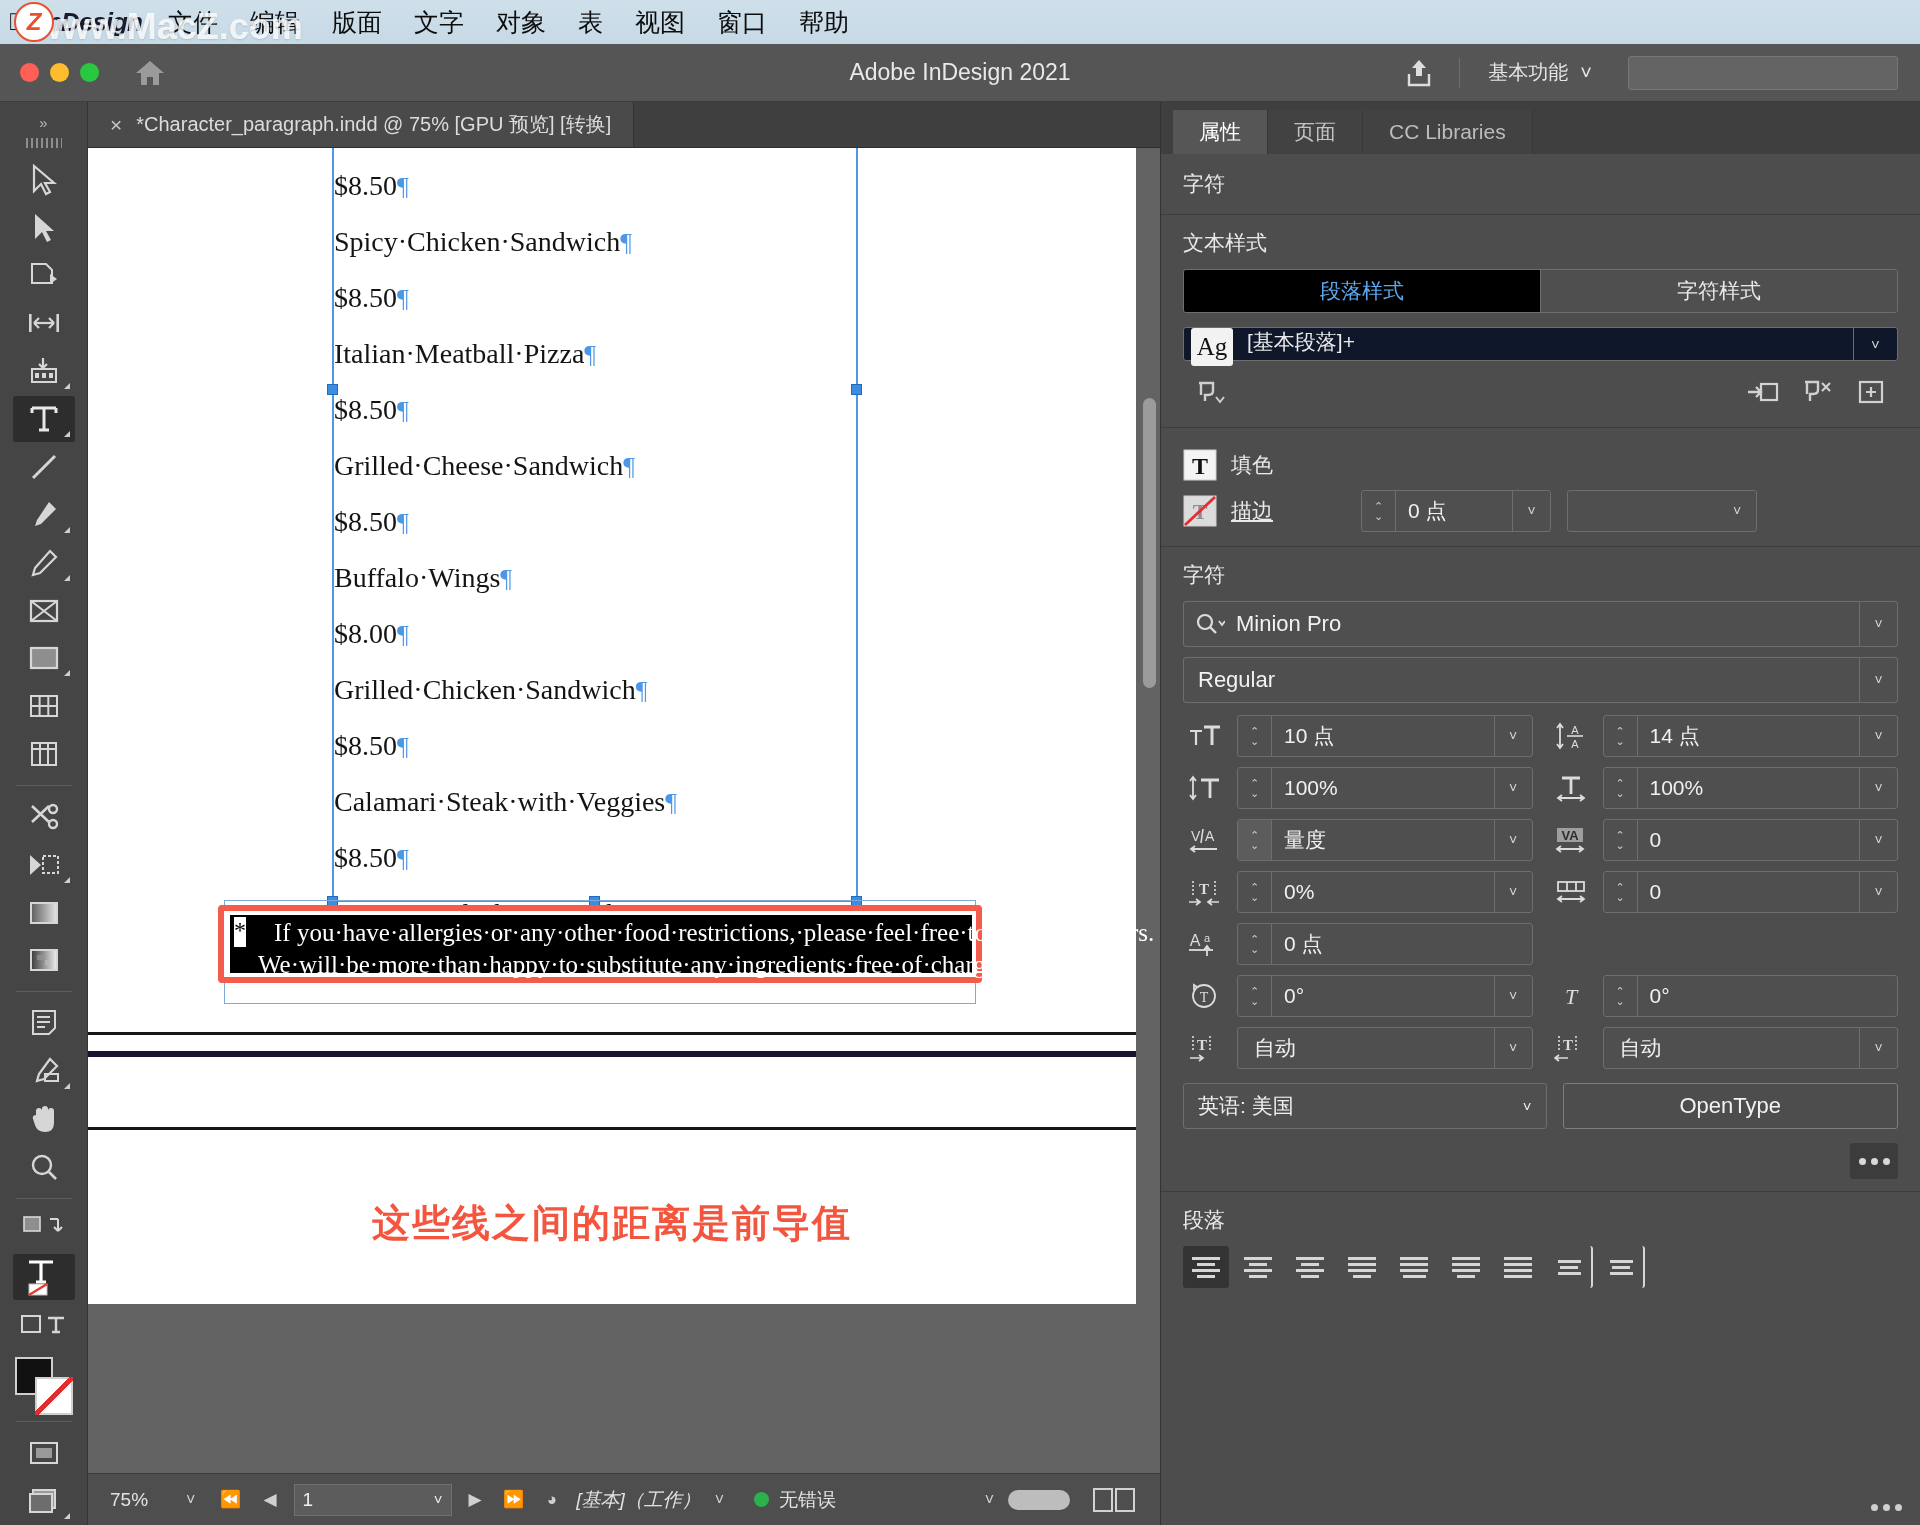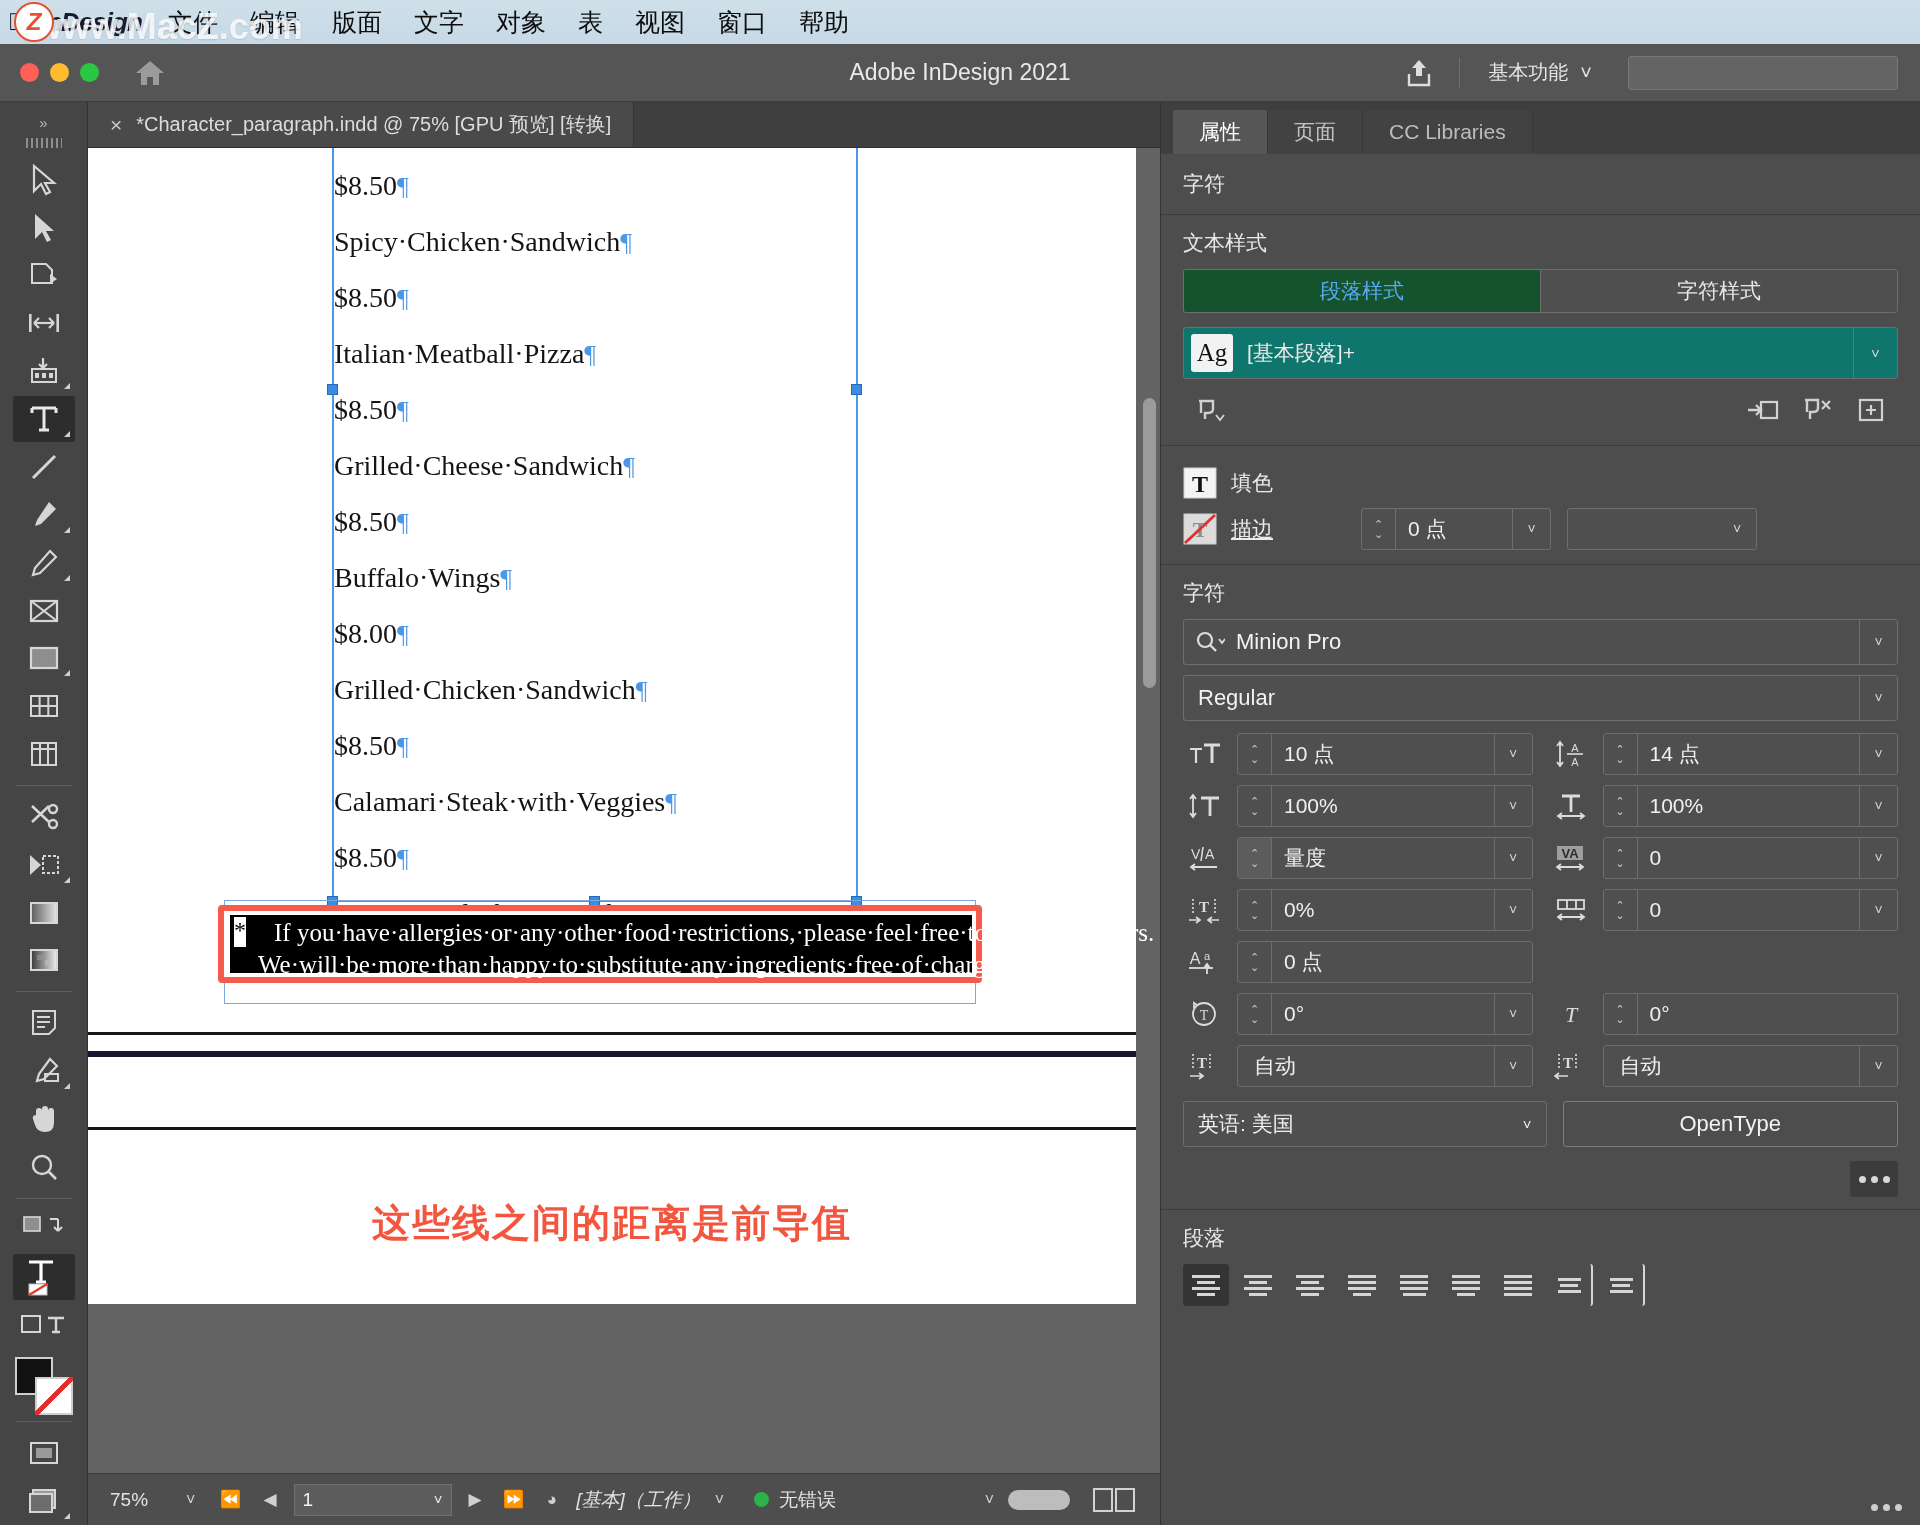--- a/index.html
+++ b/index.html
@@ -234,7 +234,7 @@
     flex: 1; display: flex; align-items: center; justify-content: center;
     font-size: 21px; color: #e8e8e8; background: #4f4f4f;
   }
-  .seg > div.on { background: #14532d; color: #5aa9f0; }
+  .seg > div.on { background: #000000; color: #5aa9f0; }
   .seg > div + div { border-left: 1px solid #6e6e6e; text-align: right; }
 
   .stylerow {

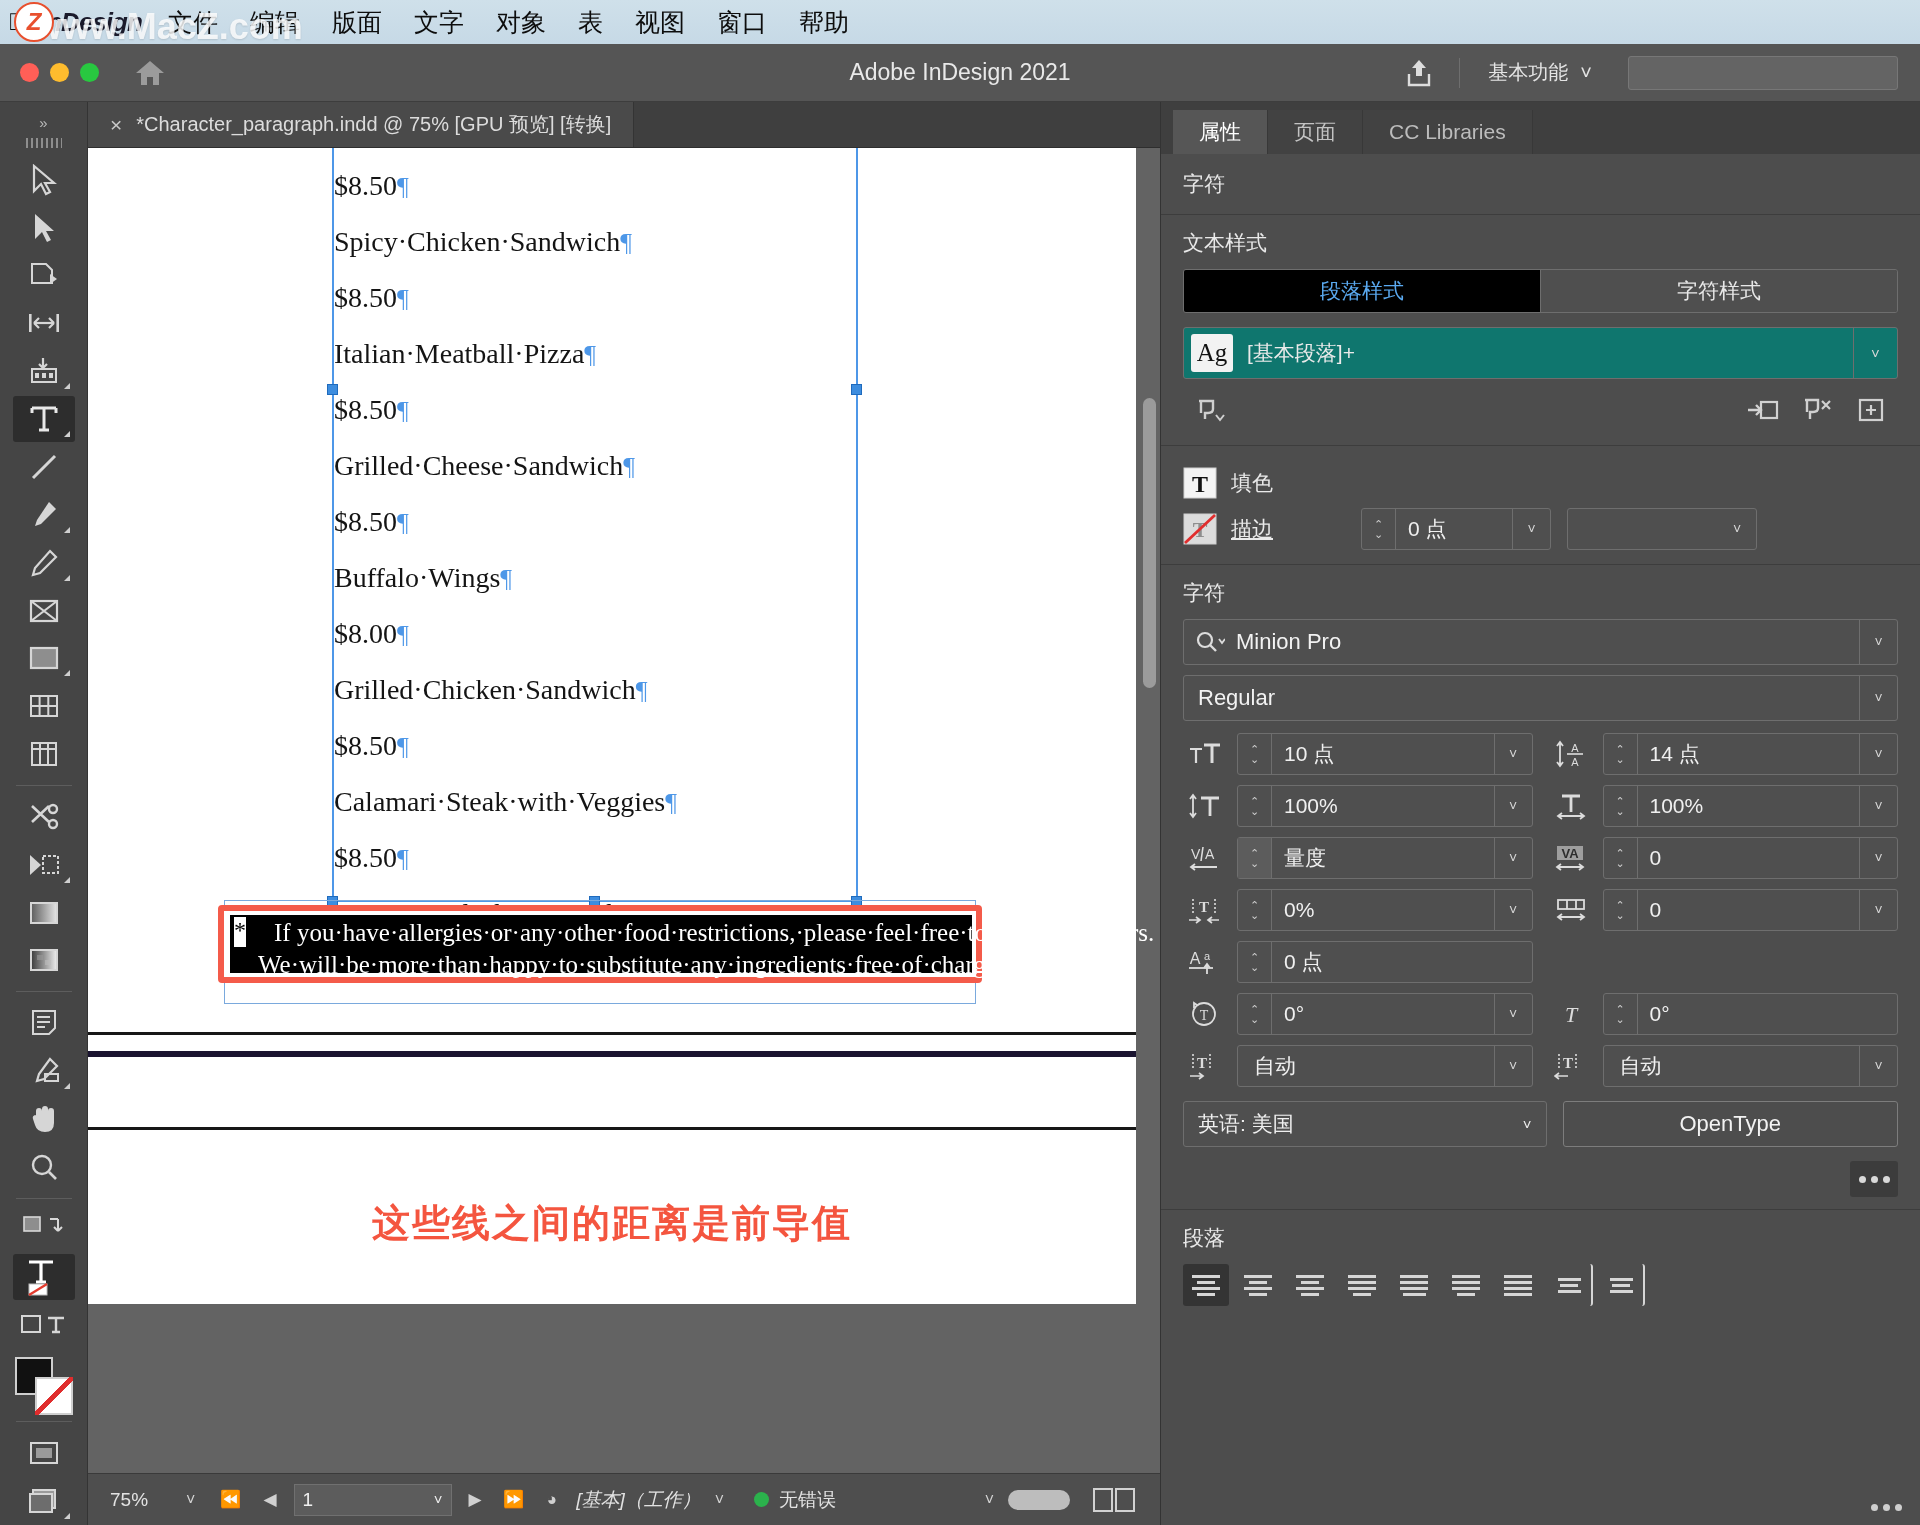--- a/index.html
+++ b/index.html
@@ -238,8 +238,8 @@
   .seg > div + div { border-left: 1px solid #6e6e6e; text-align: right; }
 
   .stylerow {
-    display: flex; align-items: center; height: 52px; margin-top: 14px;
-    border: 1px solid #6e6e6e; border-radius: 3px; background: #0f766e;
+    display: flex; align-items: flex-start; height: 34px; margin-top: 14px;
+    border: 1px solid #6e6e6e; border-radius: 3px; background: #0f172a;
   }
   .ag-badge {
     width: 42px; height: 38px; background: #f2f2f2; color: #111;

